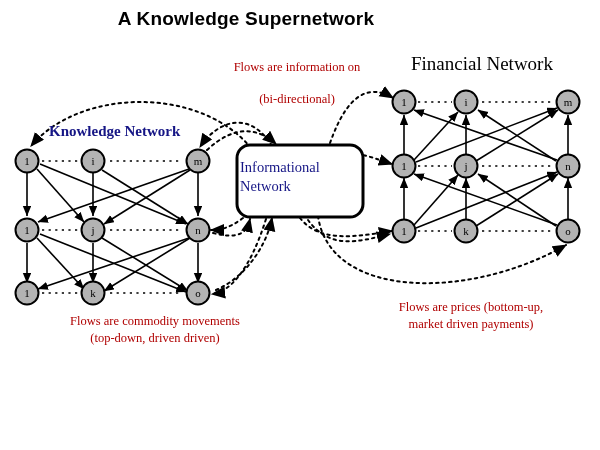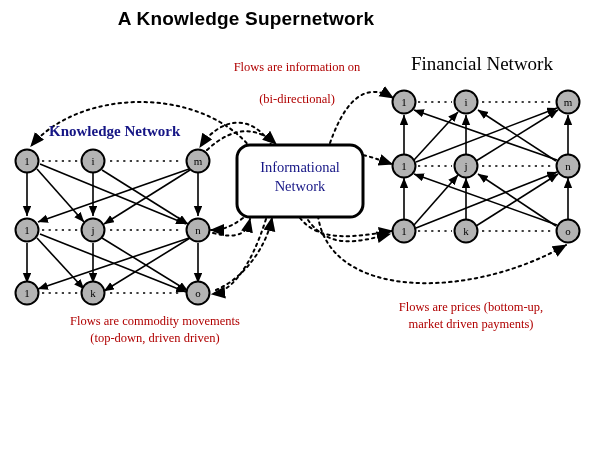--- a/index.html
+++ b/index.html
@@ -22,7 +22,7 @@
   .lbl-red{color:#b00000;font-size:12.5px;text-align:center;line-height:15px;}
 
   .boxlabel{
-    position:absolute;text-align:center;color:#151585;
+    position:absolute;color:#151585;
     font-size:14.5px;line-height:18px;width:120px;
   }
   .nodetext{

